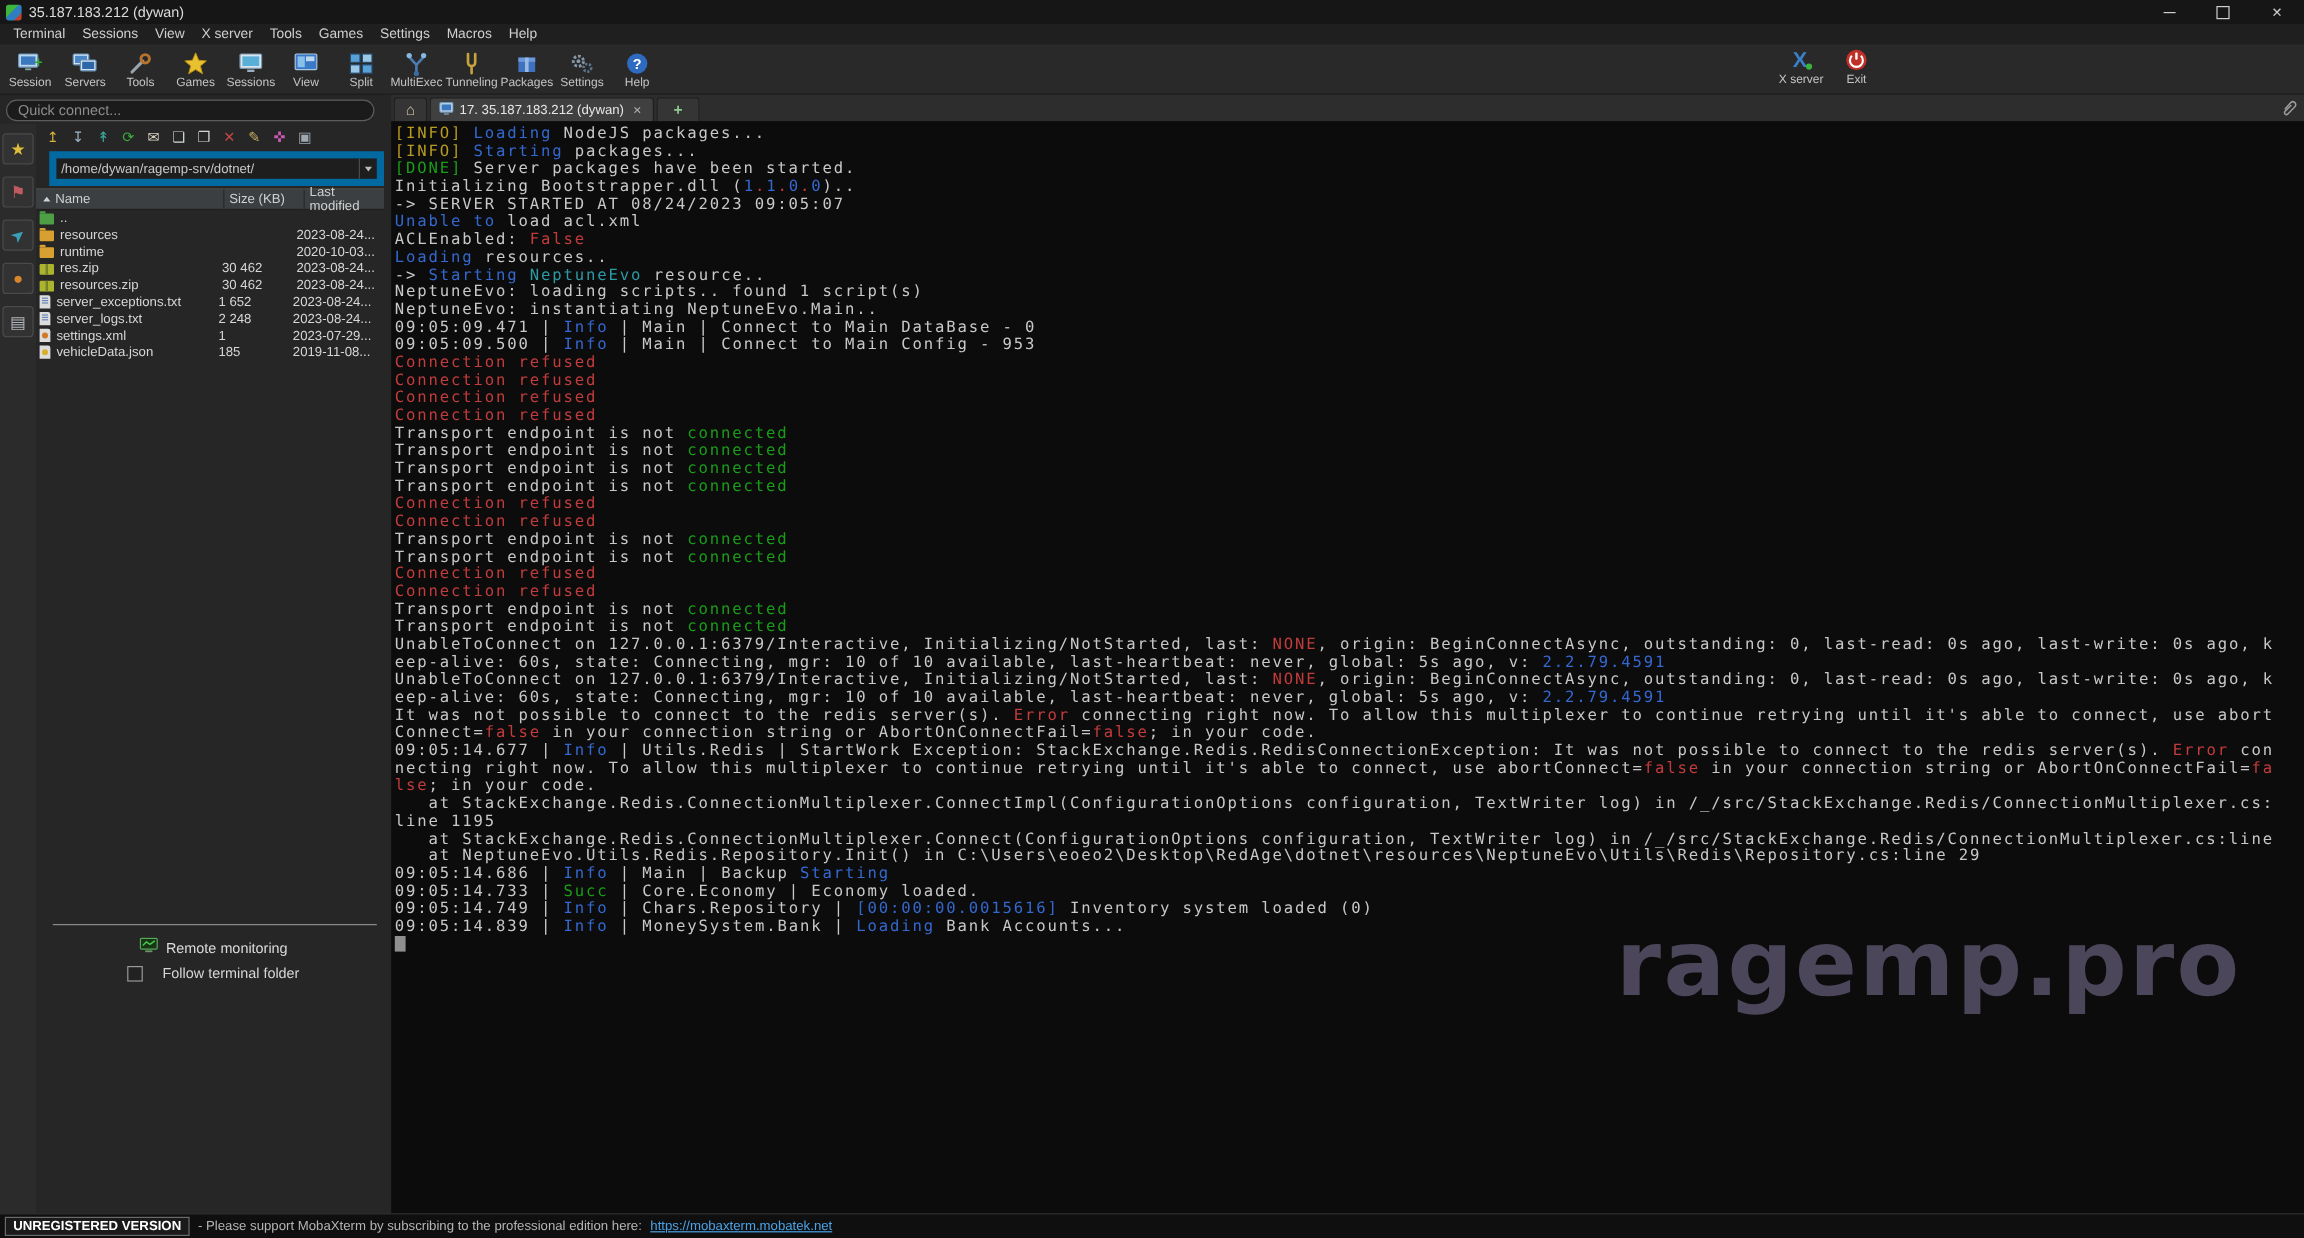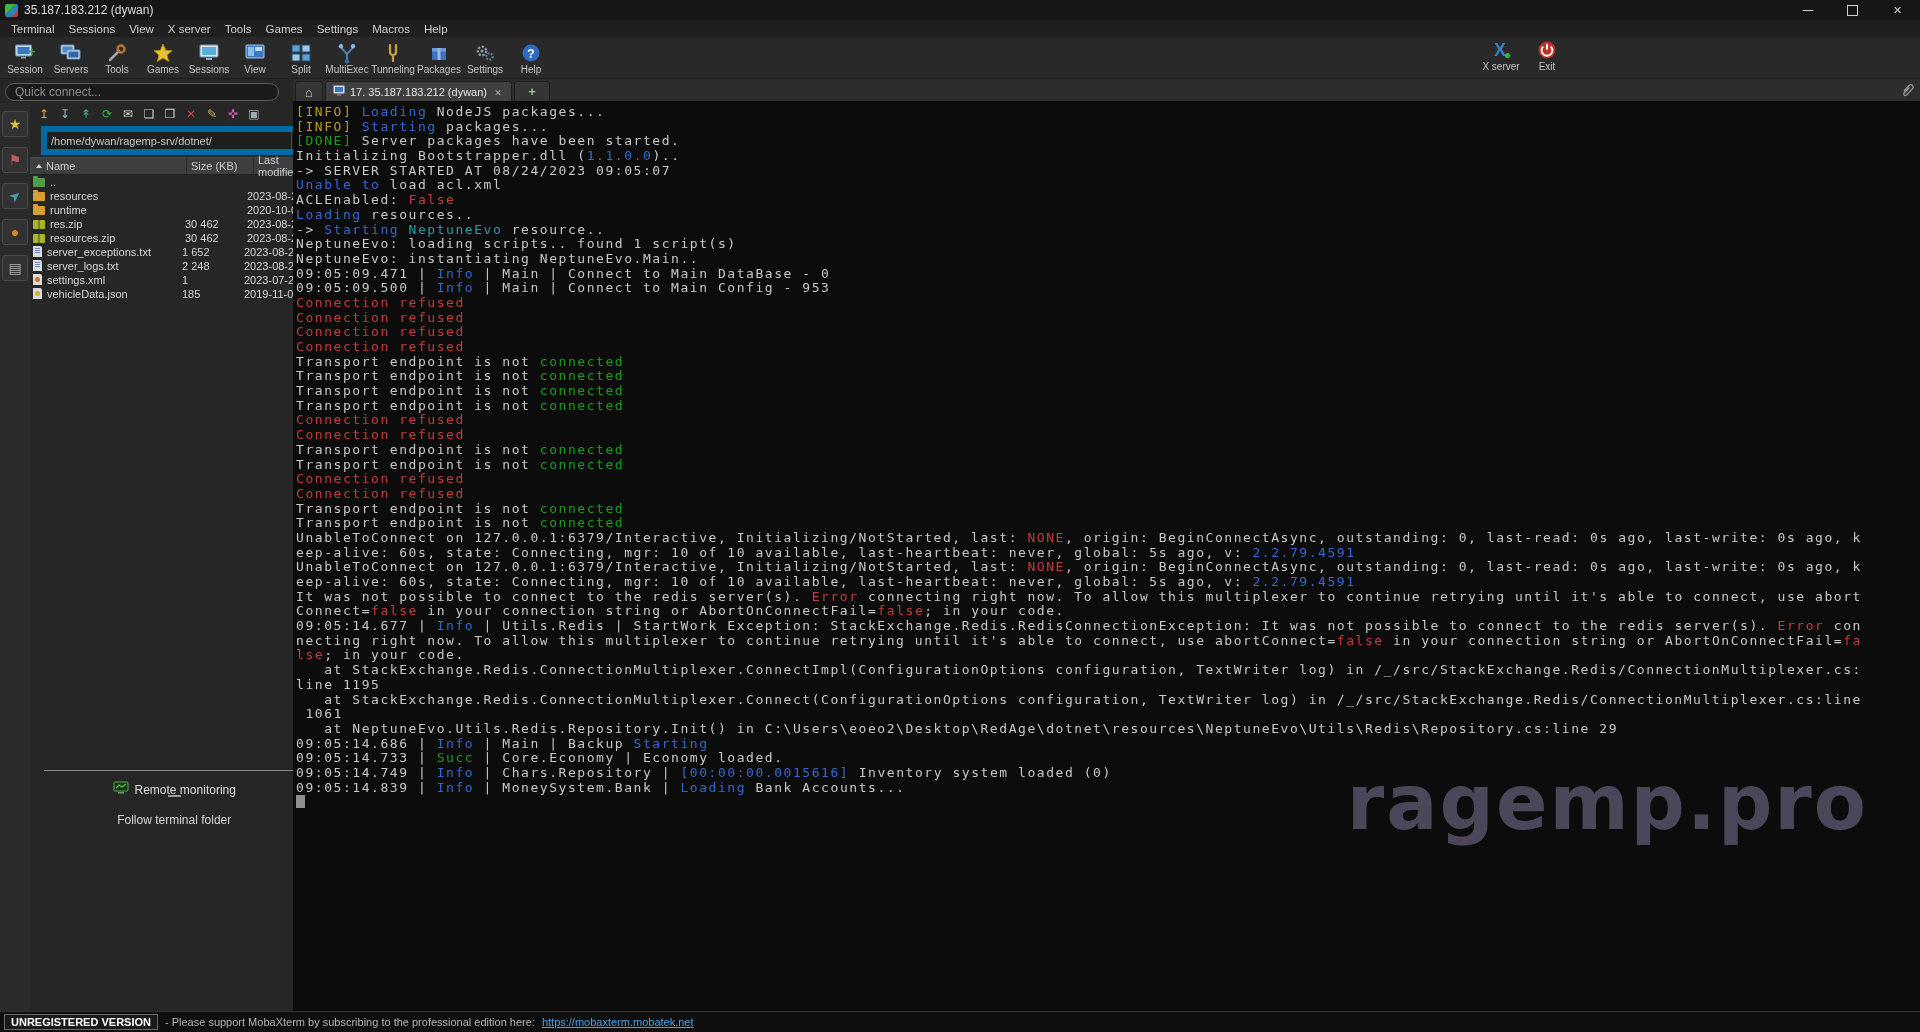--- a/index.html
+++ b/index.html
@@ -31,7 +31,7 @@
 
   
   .main{flex:1;display:flex;min-height:0;}
-  .leftcol{width:293px;flex:none;display:flex;flex-direction:column;background:#262626;}
+  .leftcol{width:326px;flex:none;display:flex;flex-direction:column;background:#262626;}
   .qc-row{height:24px;flex:none;display:flex;align-items:center;}
   .quick-connect{margin:2px 14px 0 5px;flex:1;height:16px;background:#1b1b1b;border:1px solid #5c5c5c;
     border-radius:9px;color:#9a9a9a;font-size:12px;padding:0 9px;outline:none;font-family:"Liberation Sans",sans-serif;}

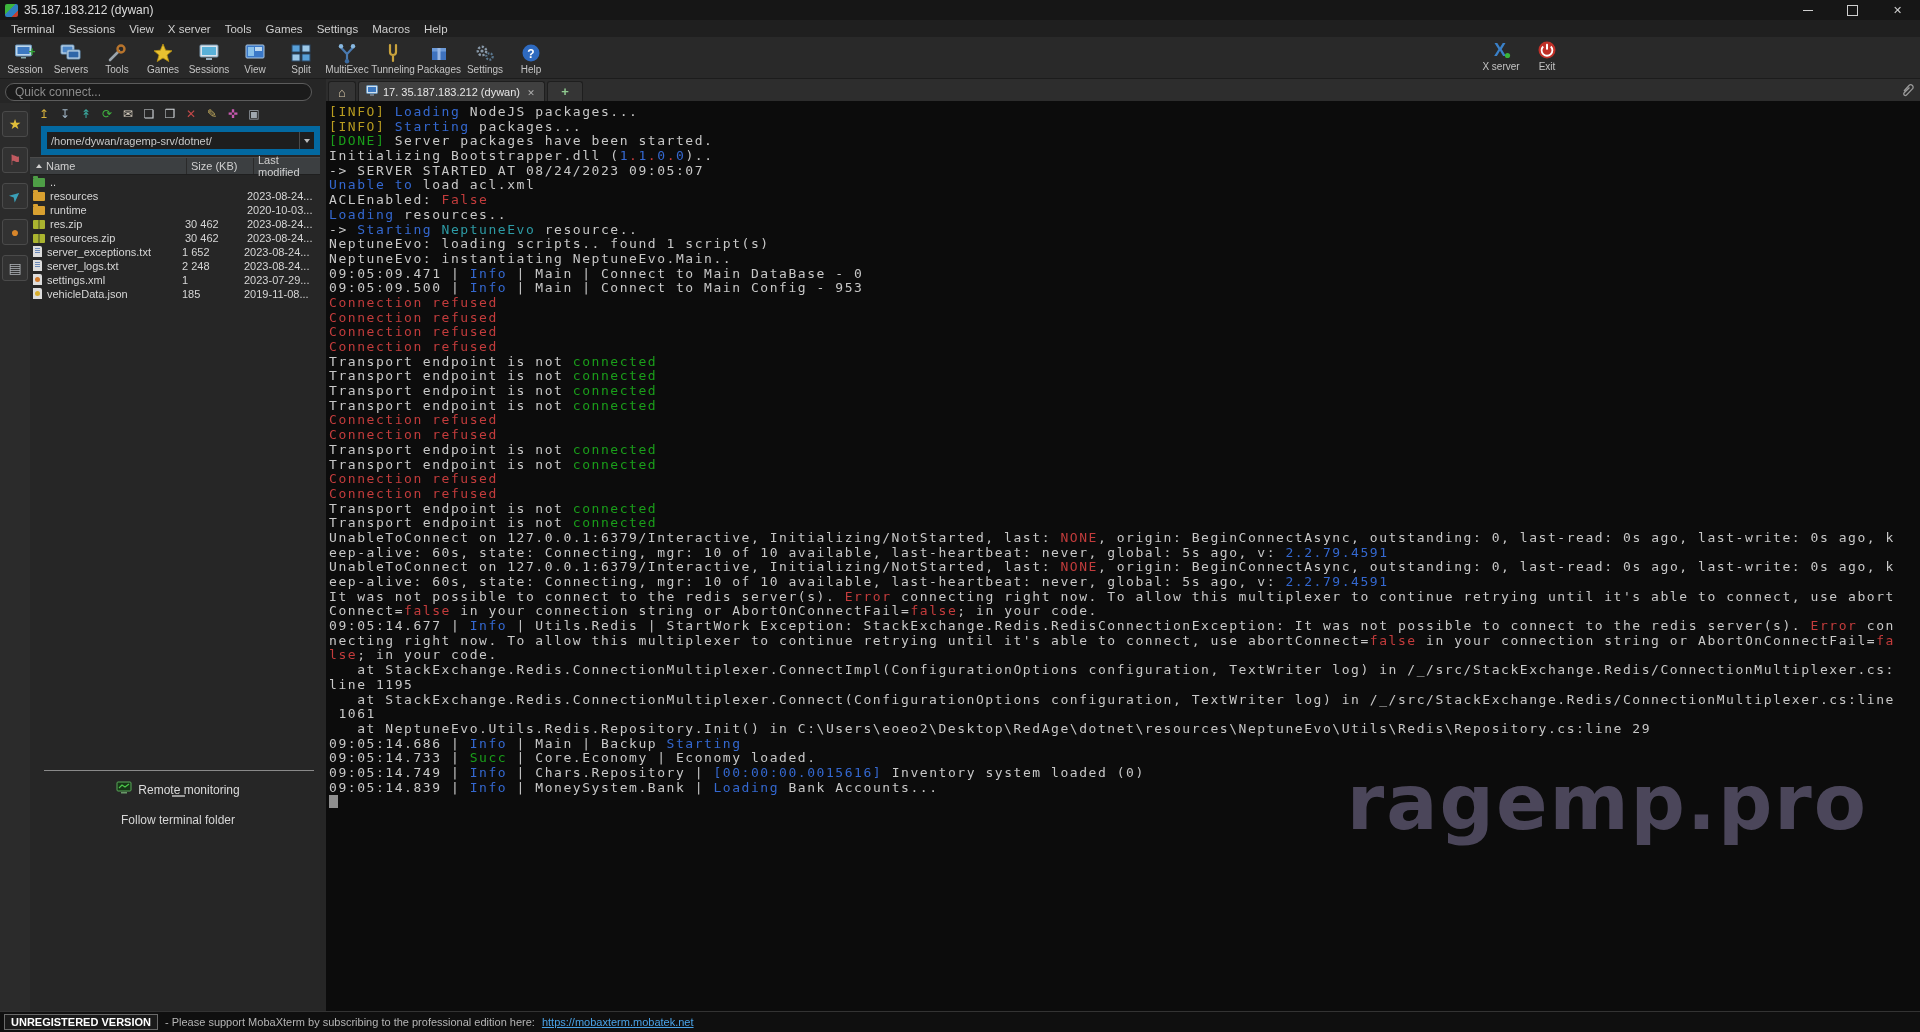--- a/index.html
+++ b/index.html
@@ -506,7 +506,6 @@
             <div class="tline"><span class="t-w">   at StackExchange.Redis.ConnectionMultiplexer.ConnectImpl(ConfigurationOptions configuration, TextWriter log) in /_/src/StackExchange.Redis/ConnectionMultiplexer.cs:</span></div>
             <div class="tline"><span class="t-w">line 1195</span></div>
             <div class="tline"><span class="t-w">   at StackExchange.Redis.ConnectionMultiplexer.Connect(ConfigurationOptions configuration, TextWriter log) in /_/src/StackExchange.Redis/ConnectionMultiplexer.cs:line</span></div>
-            <div class="tline"><span class="t-w"> 1061</span></div>
             <div class="tline"><span class="t-w">   at NeptuneEvo.Utils.Redis.Repository.Init() in C:\Users\eoeo2\Desktop\RedAge\dotnet\resources\NeptuneEvo\Utils\Redis\Repository.cs:line 29</span></div>
             <div class="tline"><span class="t-w">09:05:14.686 | </span><span class="t-b">Info</span><span class="t-w"> | Main | Backup </span><span class="t-b">Starting</span></div>
             <div class="tline"><span class="t-w">09:05:14.733 | </span><span class="t-g">Succ</span><span class="t-w"> | Core.Economy | Economy loaded.</span></div>

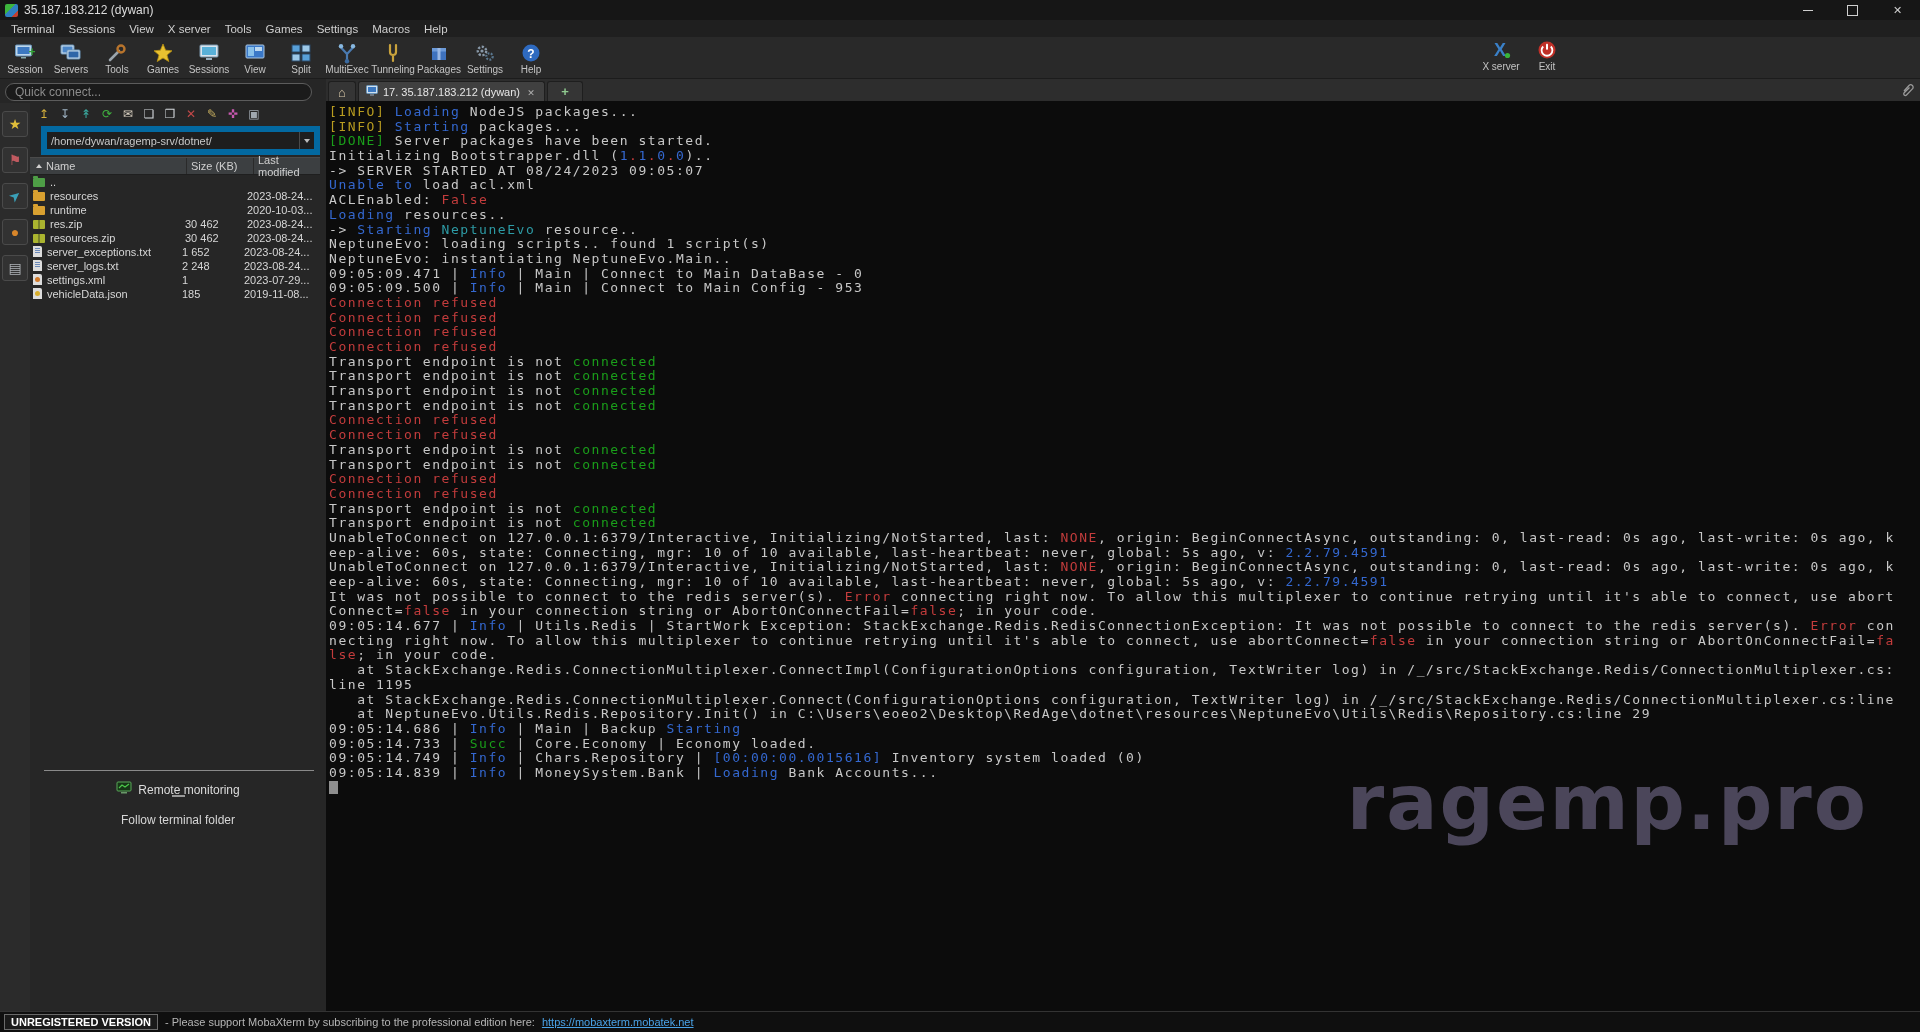--- a/index.html
+++ b/index.html
@@ -84,7 +84,7 @@
   .fspacer{flex:1;}
   .sep{border-top:1px solid #8a8a8a;margin:0 12px 8px 14px;}
   .rmon{height:22px;display:flex;align-items:center;justify-content:center;gap:6px;color:#dcdcdc;font-size:12px;}
-  .follow{height:20px;display:flex;align-items:center;justify-content:center;gap:16px;color:#d6d6d6;font-size:12px;flex-direction:column;}
+  .follow{height:20px;display:flex;align-items:center;justify-content:center;gap:16px;color:#d6d6d6;font-size:12px;}
   .cb{width:11px;height:11px;border:1px solid #9a9a9a;background:#222;display:inline-block;}
   .bottompad{height:190px;flex:none;}
 

